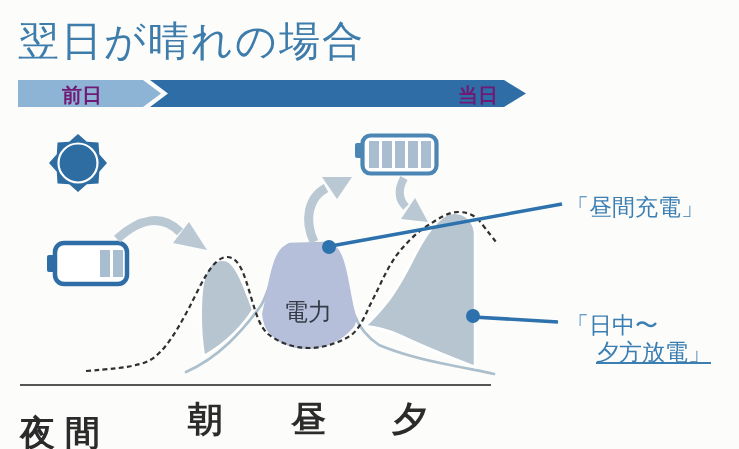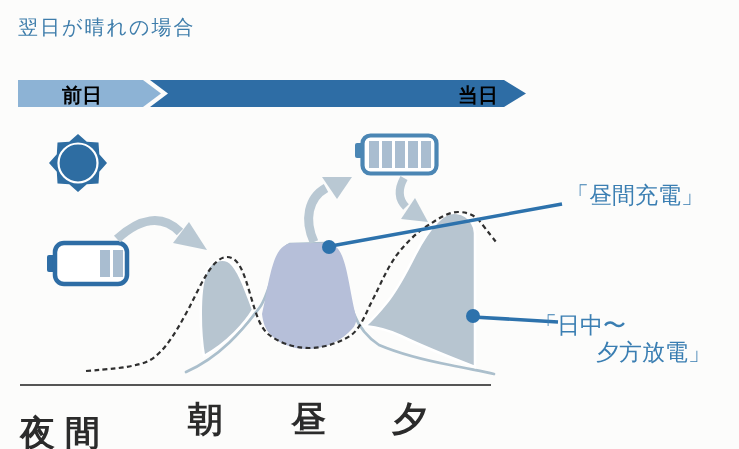--- a/index.html
+++ b/index.html
@@ -5,7 +5,7 @@
   html,body{margin:0;padding:0;}
   body{width:739px;height:449px;position:relative;background:#fcfcfb;font-family:"DejaVu Sans",sans-serif;overflow:hidden;}
   .abs{position:absolute;}
-  .title{left:18px;top:14px;font-size:20px;color:#3e7dab;letter-spacing:2px;}
+  .title{left:18px;top:14px;font-size:41px;color:#3e7dab;letter-spacing:2px;}
   .bar-label{color:#000000;font-weight:bold;font-size:20px;}
   .prev-label{left:24px;top:82px;width:116px;text-align:center;}
   .cur-label{left:168px;top:82px;width:330px;text-align:right;}

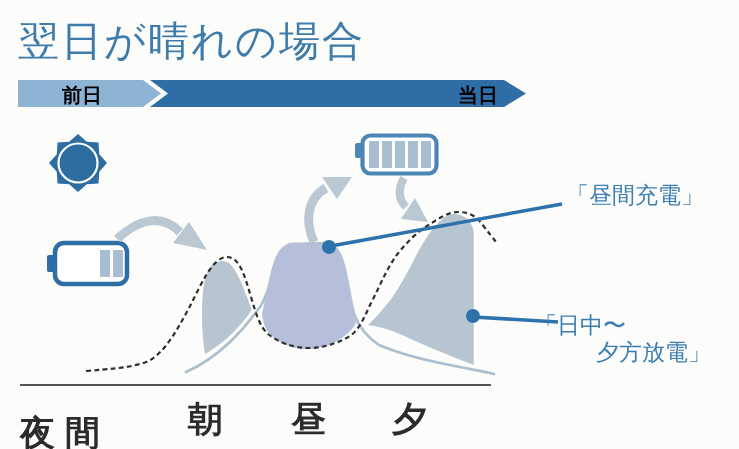--- a/index.html
+++ b/index.html
@@ -6,7 +6,7 @@
   body{width:739px;height:449px;position:relative;background:#fcfcfb;font-family:"DejaVu Sans",sans-serif;overflow:hidden;}
   .abs{position:absolute;}
   .title{left:18px;top:14px;font-size:41px;color:#3e7dab;letter-spacing:2px;}
-  .bar-label{color:#000000;font-weight:bold;font-size:20px;}
+  .bar-label{color:#701a75;font-weight:bold;font-size:20px;}
   .prev-label{left:24px;top:82px;width:116px;text-align:center;}
   .cur-label{left:168px;top:82px;width:330px;text-align:right;}
   .surplus{left:282px;top:264px;width:52px;text-align:center;font-size:24px;line-height:32px;color:#333c46;}

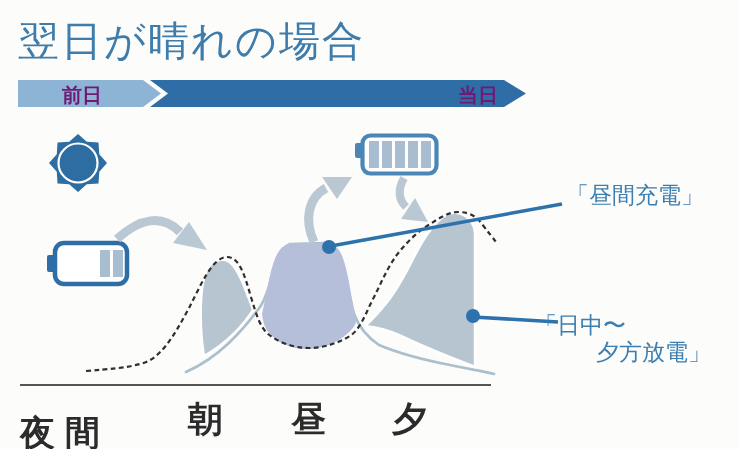--- a/index.html
+++ b/index.html
@@ -11,7 +11,7 @@
   .cur-label{left:168px;top:82px;width:330px;text-align:right;}
   .surplus{left:282px;top:264px;width:52px;text-align:center;font-size:24px;line-height:32px;color:#333c46;}
   .ann{color:#3a7eb2;font-size:23px;line-height:1;white-space:nowrap;}
-  .ann1{left:566px;top:184px;}
+  .ann1{left:566px;top:196px;}
   .ann2a{left:534px;top:314px;}
   .ann2b{left:596px;top:341px;}
   .axis-label{color:#2b2b2b;font-size:35px;font-weight:700;white-space:nowrap;}

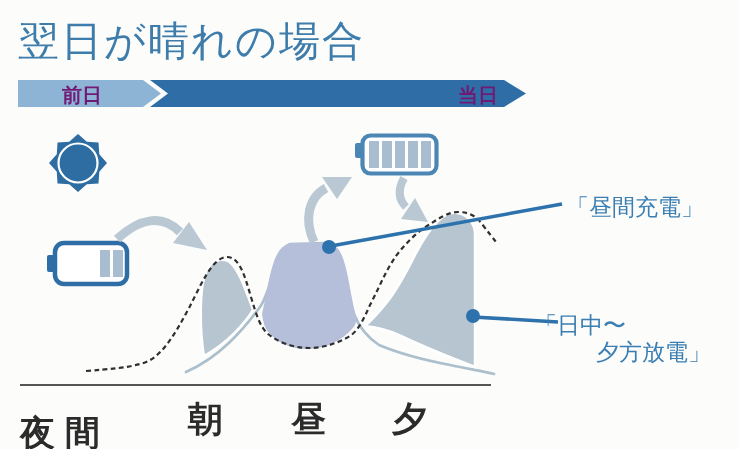--- a/index.html
+++ b/index.html
@@ -91,7 +91,7 @@
 <div class="abs title">翌日が晴れの場合</div>
 <div class="abs bar-label prev-label">前日</div>
 <div class="abs bar-label cur-label">当日</div>
-<div class="abs surplus"><br></div>
+<div class="abs surplus"><br><span>電力</span></div>
 <div class="abs ann ann1">「昼間充電」</div>
 <div class="abs ann ann2a">「日中〜</div>
 <div class="abs ann ann2b">夕方放電」</div>

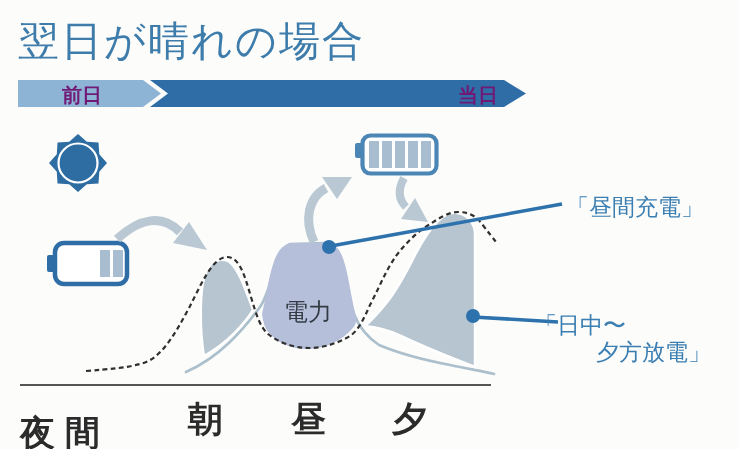--- a/index.html
+++ b/index.html
@@ -12,7 +12,7 @@
   .surplus{left:282px;top:264px;width:52px;text-align:center;font-size:24px;line-height:32px;color:#333c46;}
   .ann{color:#3a7eb2;font-size:23px;line-height:1;white-space:nowrap;}
   .ann1{left:566px;top:196px;}
-  .ann2a{left:534px;top:314px;}
+  .ann2a{left:566px;top:314px;}
   .ann2b{left:596px;top:341px;}
   .axis-label{color:#2b2b2b;font-size:35px;font-weight:700;white-space:nowrap;}
   .xl0{left:20px;top:396px;letter-spacing:10px;margin-top:14px;}

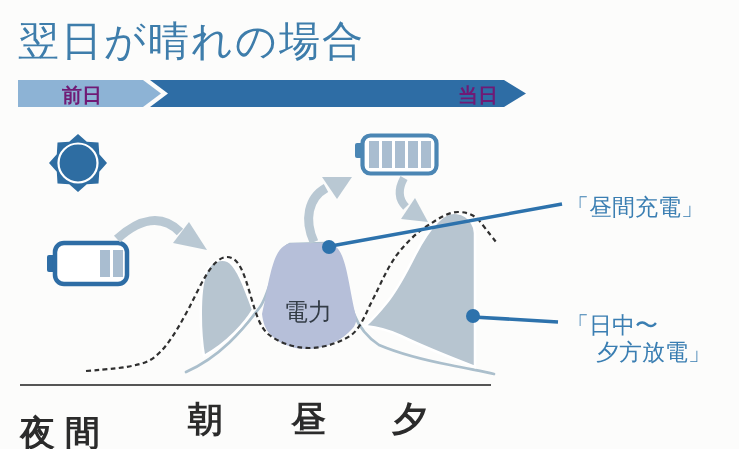--- a/index.html
+++ b/index.html
@@ -13,7 +13,7 @@
   .ann{color:#3a7eb2;font-size:23px;line-height:1;white-space:nowrap;}
   .ann1{left:566px;top:196px;}
   .ann2a{left:566px;top:314px;}
-  .ann2b{left:596px;top:341px;}
+  .ann2b{left:596px;top:341px;text-decoration:underline;}
   .axis-label{color:#2b2b2b;font-size:35px;font-weight:700;white-space:nowrap;}
   .xl0{left:20px;top:396px;letter-spacing:10px;margin-top:14px;}
   .xl1{left:188px;top:396px;}

